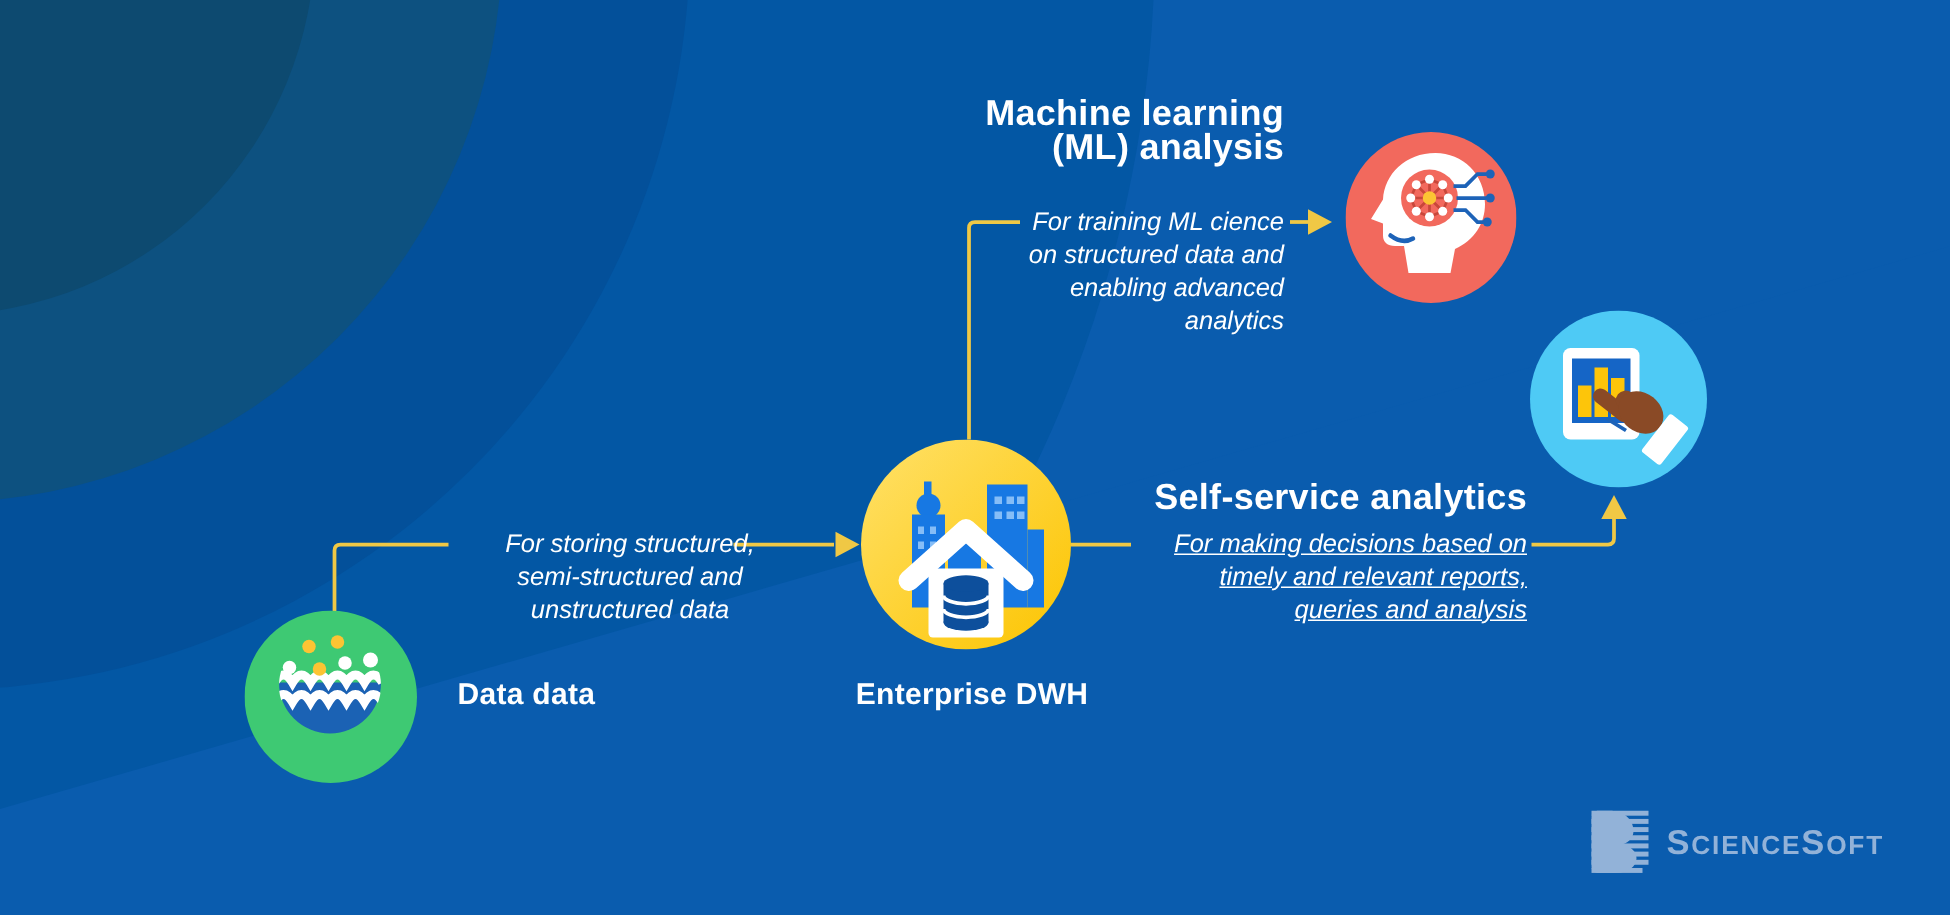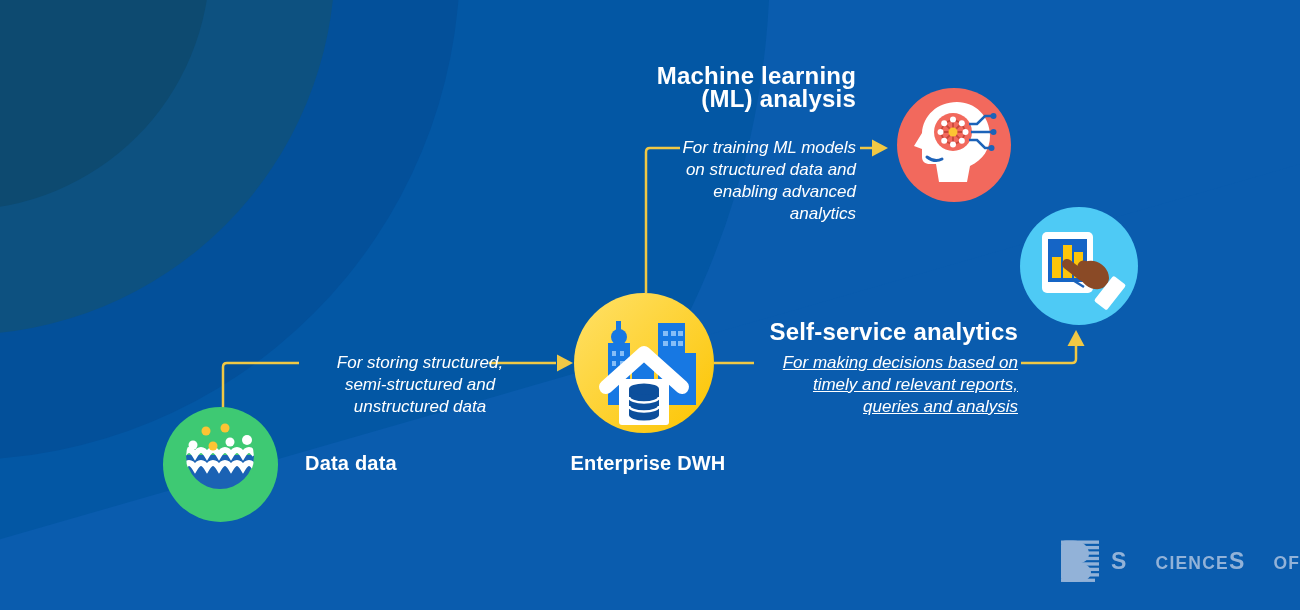--- a/index.html
+++ b/index.html
@@ -213,7 +213,7 @@
     <span>unstructured data</span>
   </div>
   <div class="note" id="note-ml">
-    <span>For training ML models</span>
+    <span>For training ML cience</span>
     <span>on structured data and</span>
     <span>enabling advanced</span>
     <span>analytics</span>

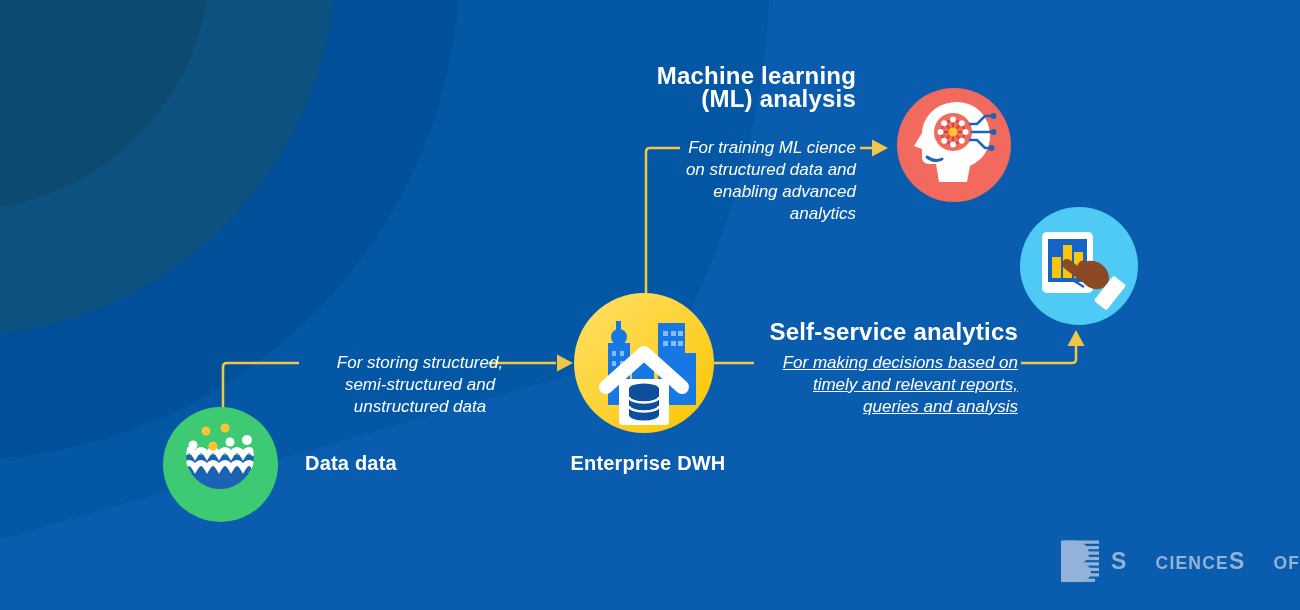--- a/index.html
+++ b/index.html
@@ -42,7 +42,7 @@
   #logo { position:absolute; left:1058px; top:537px; height:48px;
           display:flex; align-items:center; gap:9px; }
   #logo-text { color:#92b2d8; font-weight:bold; font-size:23px; letter-spacing:1.2px; white-space:nowrap; }
-  #logo-text .lg-sm { font-size:17.5px; text-transform:uppercase; letter-spacing:1.2px;margin-left:28px; }
+  #logo-text .lg-sm { font-size:17.5px; text-transform:uppercase; letter-spacing:1.2px; }
 </style>
 </head>
 <body>

